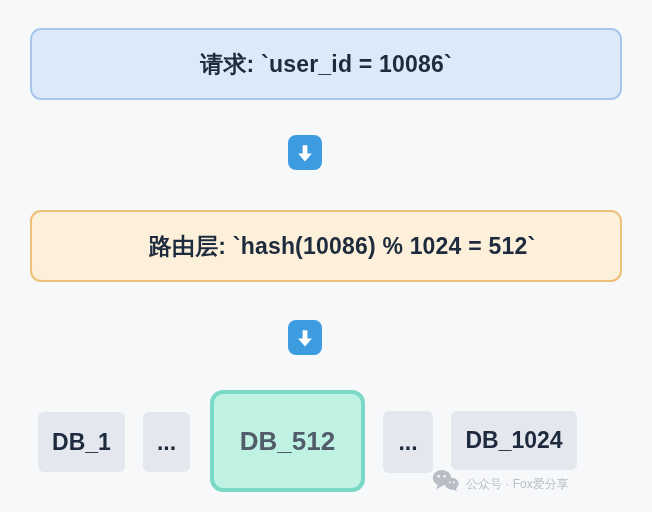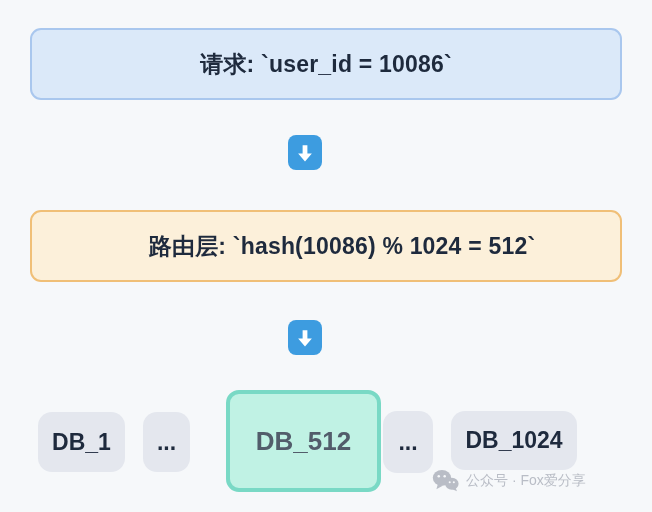--- a/index.html
+++ b/index.html
@@ -53,7 +53,7 @@
   .db-box {
     position: absolute;
     background: #e4e7ee;
-    border-radius: 14px;
+    border-radius: 6px;
     display: flex;
     align-items: center;
     justify-content: center;

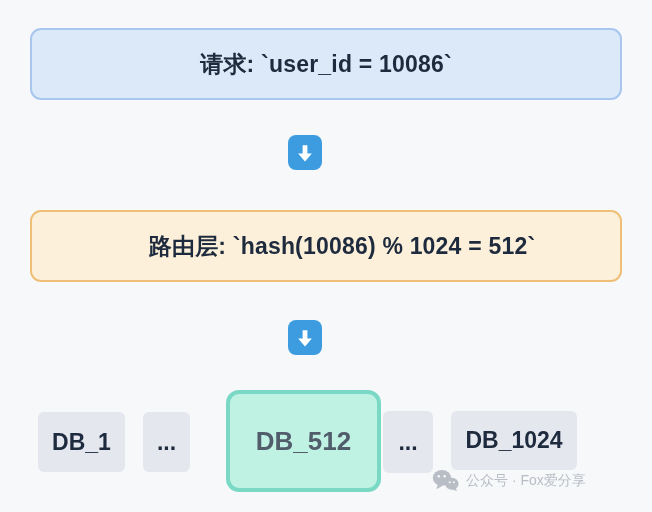--- a/index.html
+++ b/index.html
@@ -70,7 +70,6 @@
     border-radius: 13px;
     color: #525d6b;
     font-size: 26px;
-    margin-left: 16px;
   }
   .dots-2  { left: 383px; top: 411px; width: 50px;  height: 62px; }
   .db-1024 { left: 451px; top: 411px; width: 126px; height: 59px; }

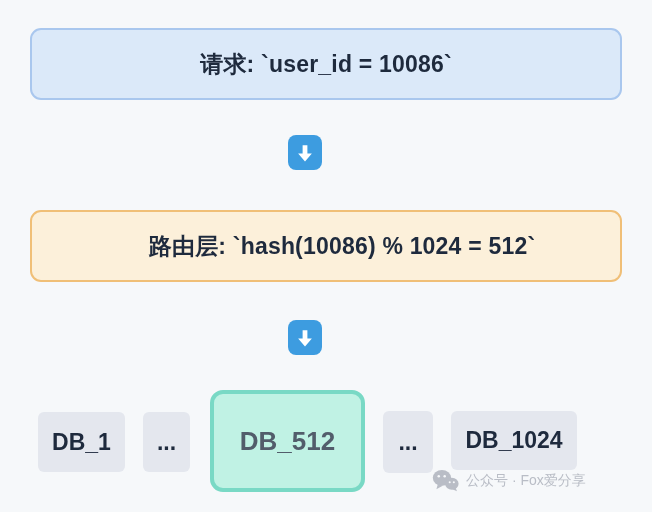--- a/index.html
+++ b/index.html
@@ -78,10 +78,10 @@
     left: 432px;
     top: 469px;
     display: flex;
-    align-items: center;
+    align-items: flex-end;
     gap: 7px;
     color: #b9bdc6;
-    font-size: 14px;
+    font-size: 12px;
     font-weight: normal;
     white-space: nowrap;
   }

